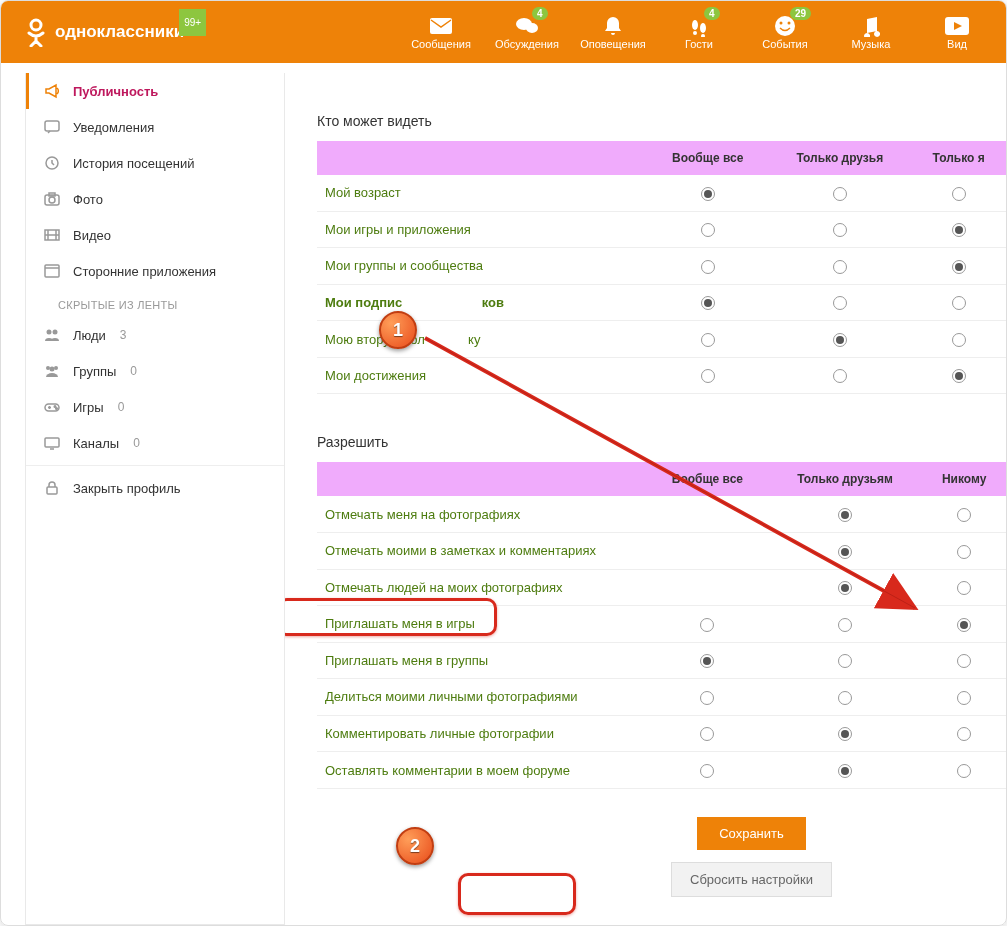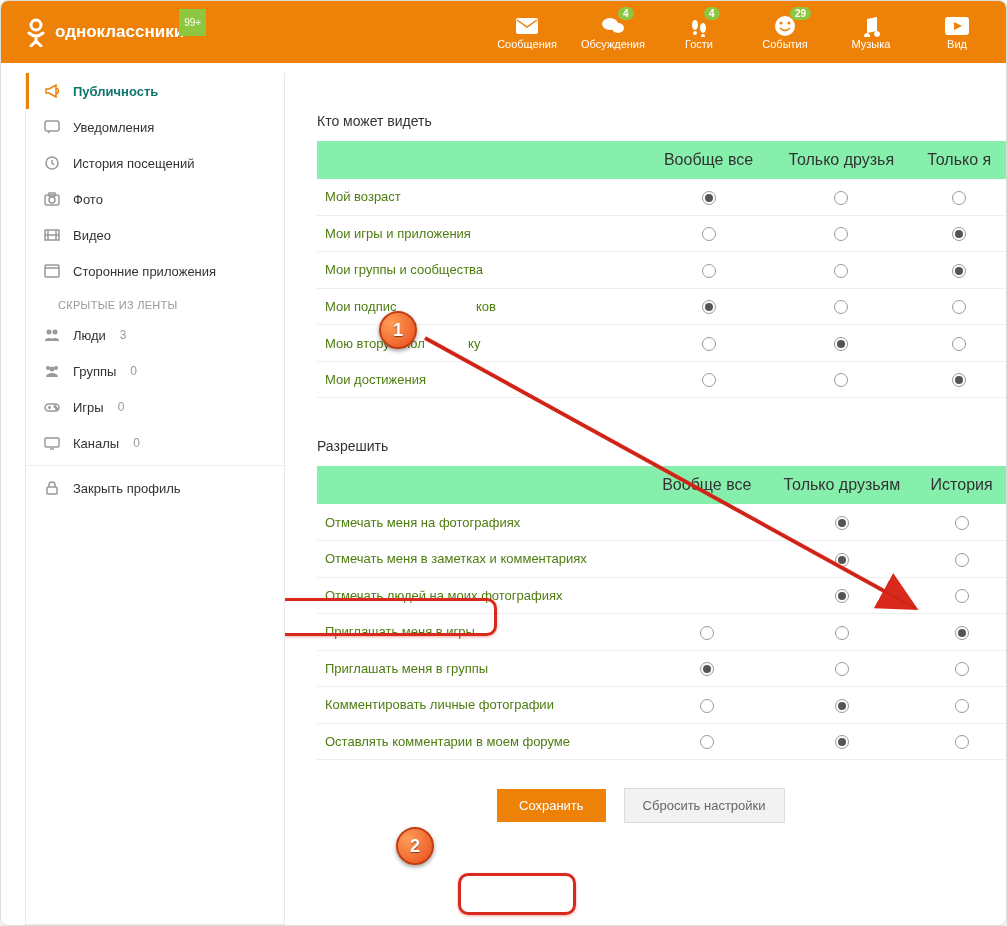--- a/index.html
+++ b/index.html
@@ -77,6 +77,14 @@
       </div>
       <div class="hnav-item">
         <span class="ico">
+            <svg width="20" height="22" fill="#fff">
+              <path d="M10 2 a6 6 0 0 1 6 6 v5 l2 3 h-16 l2-3 v-5 a6 6 0 0 1 6-6 z M8 18 a2 2 0 0 0 4 0"></path>
+            </svg>
+          </span>
+        <span>Оповещения</span>
+      </div>
+      <div class="hnav-item">
+        <span class="ico">
             <svg width="22" height="22" fill="#fff">
               <ellipse cx="7" cy="10" rx="3" ry="5"></ellipse>
               <ellipse cx="15" cy="13" rx="3" ry="5"></ellipse>

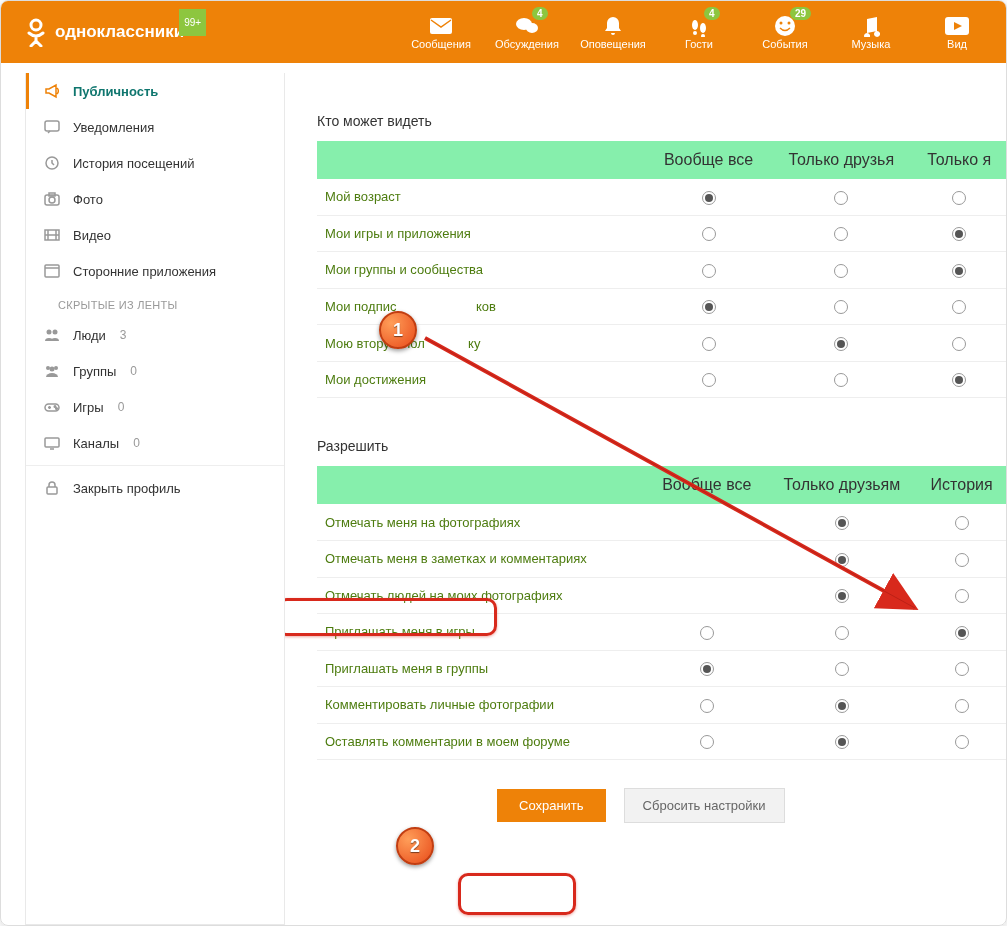--- a/index.html
+++ b/index.html
@@ -17,7 +17,7 @@
   .body { display: flex; padding: 10px 0 0 24px; height: calc(100% - 62px); }
   .sidebar { width: 260px; flex: 0 0 260px; background:#fff; border:1px solid #e9e9e9; border-top:none; }
   .side-item { display:flex; align-items:center; gap:12px; padding:9px 14px; cursor:pointer; color:#333; font-size:13px; border-left:3px solid transparent;}
-  .side-item.active { border-left:3px solid #ee8208; color:#0f766e; font-weight:bold;}
+  .side-item.active { border-left:3px solid #ee8208; color:#be185d; font-weight:bold;}
   .side-item .ic { width:18px; height:18px; display:flex; align-items:center; justify-content:center; color:#999;}
   .side-item.active .ic { color:#ee8208;}
   .side-item .cnt { color:#999; font-size:12px; margin-left:2px;}

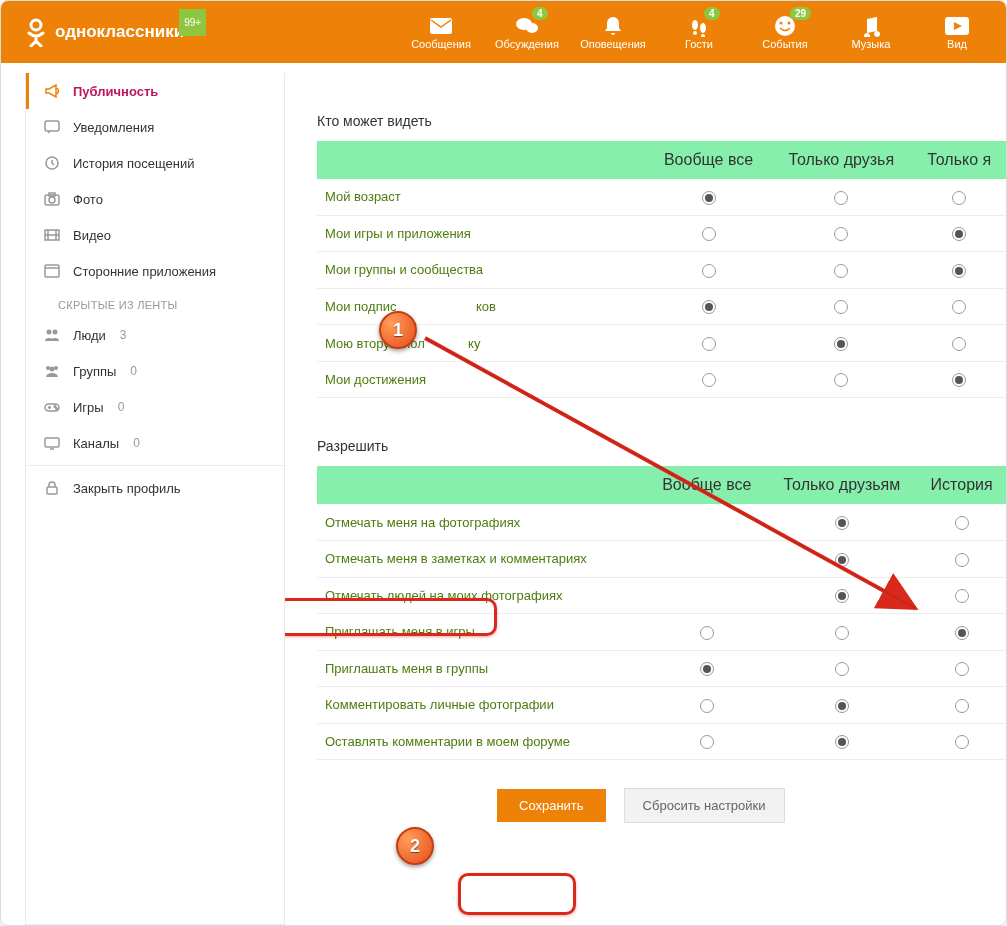--- a/index.html
+++ b/index.html
@@ -27,7 +27,7 @@
   .main { flex:1; padding: 0 0 0 32px; position:relative; overflow:hidden;}
   .section-title { font-size:14px; color:#333; margin: 40px 0 12px 0; font-weight:normal;}
   table.priv { width: 100%; border-collapse: collapse; font-size:13px;}
-  table.priv thead th { background:#86efac; padding:10px 8px; font-weight:normal; color:#333; text-align:center; font-size:16px;}
+  table.priv thead th { background:#f0abfc; padding:10px 8px; font-weight:bold; color:#333; text-align:center; font-size:12px;}
   table.priv thead th:first-child { text-align:left; }
   table.priv tbody td { border-bottom:1px solid #eee; padding:10px 8px; text-align:center; color:#999;}
   table.priv tbody td:first-child { text-align:left; color:#4d7c0f; width:330px;}

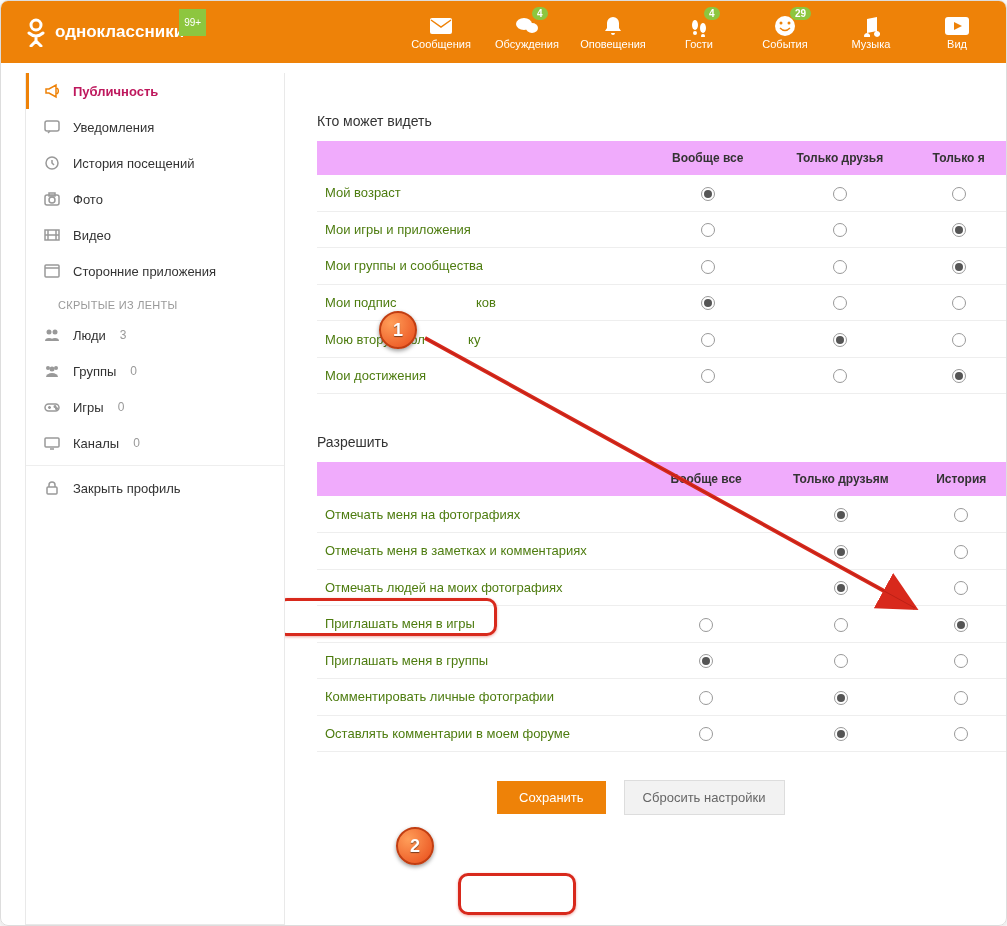--- a/index.html
+++ b/index.html
@@ -273,7 +273,7 @@
               <td><span class="radio sel"></span></td>
             </tr>
           <tr>
-              <td style="white-space:pre;">Мои подпис                      ков</td>
+              <td style="white-space:pre;font-weight:bold;">Мои подпис                      ков</td>
               <td><span class="radio sel"></span></td>
               <td><span class="radio"></span></td>
               <td><span class="radio"></span></td>

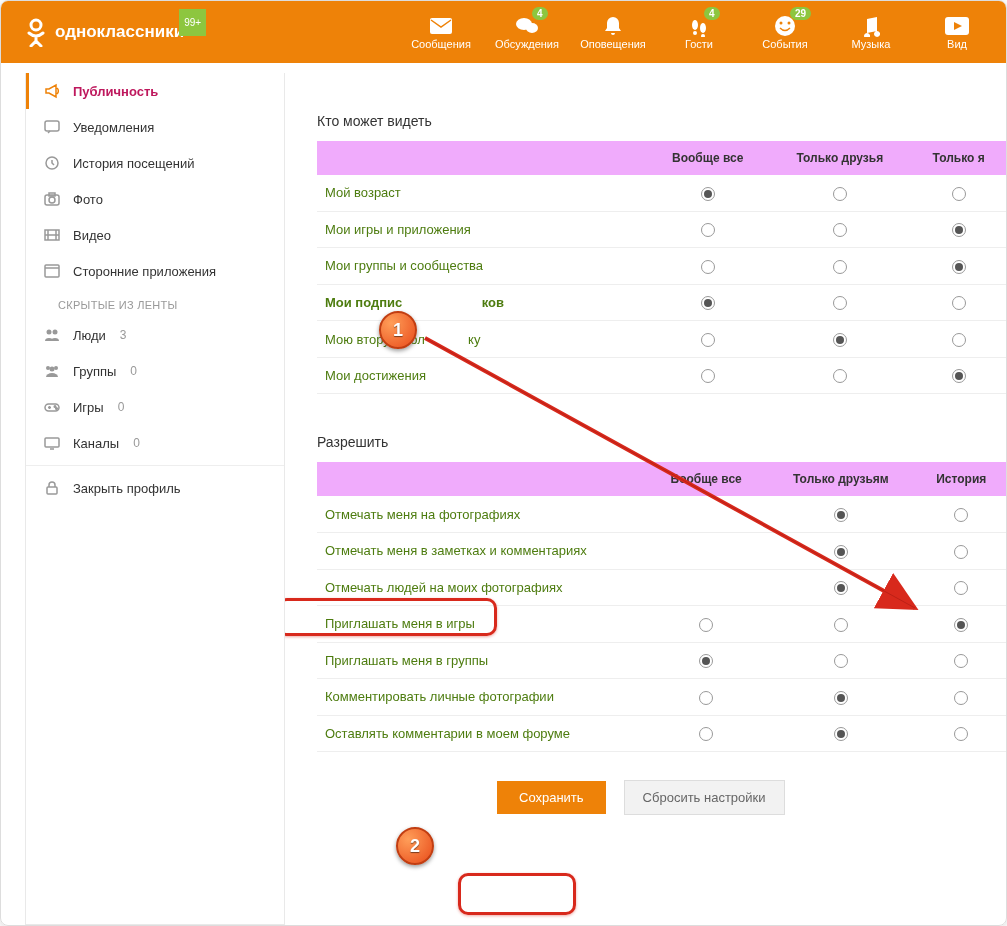--- a/index.html
+++ b/index.html
@@ -300,7 +300,7 @@
           <th></th>
           <th>Вообще все</th>
           <th>Только друзьям</th>
-          <th>История</th>
+          <th>Никому</th>
         </tr>
           </thead>
         <tbody>

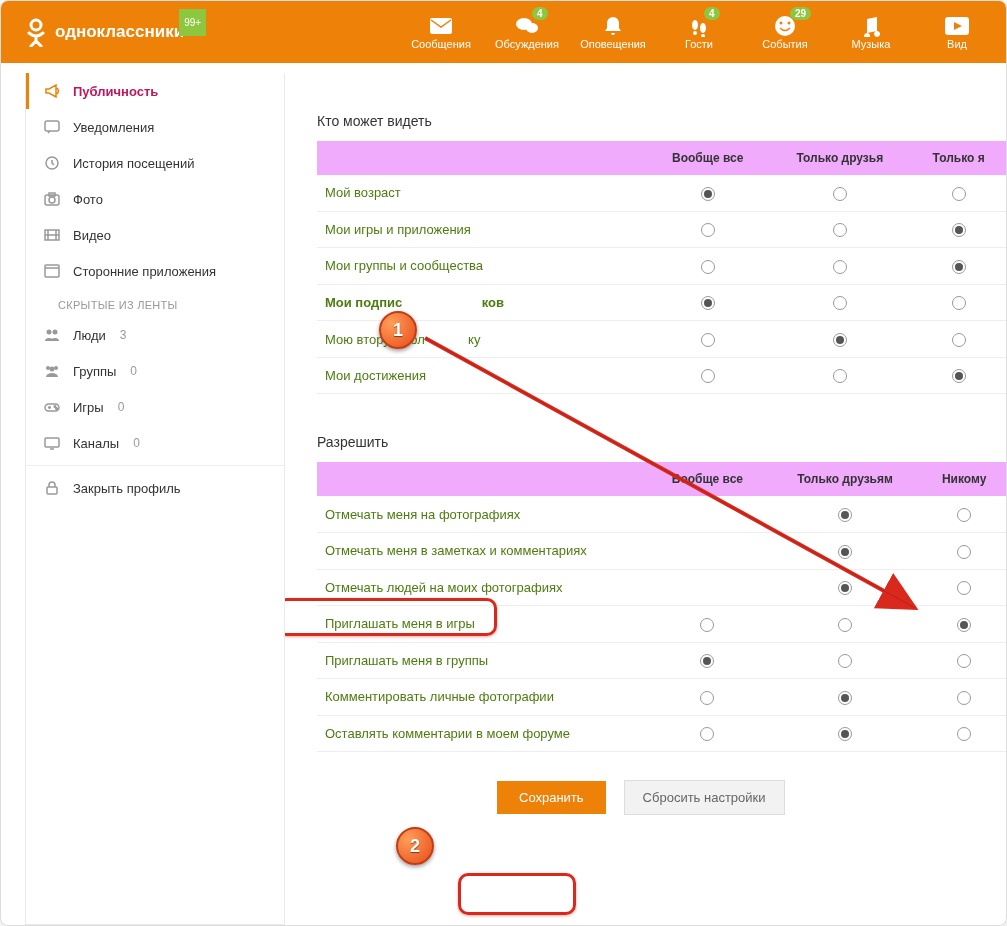--- a/index.html
+++ b/index.html
@@ -311,7 +311,7 @@
               <td><span class="radio"></span></td>
             </tr>
           <tr>
-              <td>Отмечать меня в заметках и комментариях</td>
+              <td>Отмечать моими в заметках и комментариях</td>
               <td></td>
               <td><span class="radio sel"></span></td>
               <td><span class="radio"></span></td>

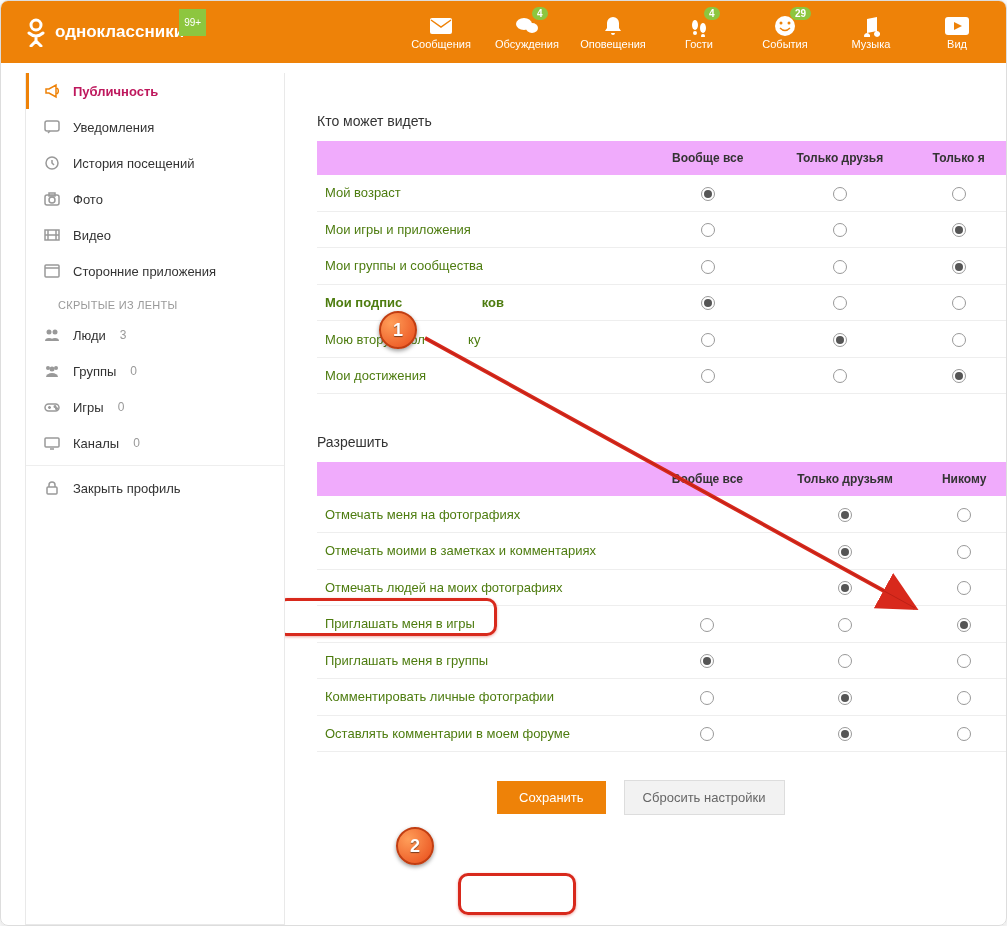--- a/index.html
+++ b/index.html
@@ -335,6 +335,12 @@
               <td><span class="radio"></span></td>
             </tr>
           <tr>
+              <td>Делиться моими личными фотографиями</td>
+              <td><span class="radio"></span></td>
+              <td><span class="radio"></span></td>
+              <td><span class="radio"></span></td>
+            </tr>
+          <tr>
               <td>Комментировать личные фотографии</td>
               <td><span class="radio"></span></td>
               <td><span class="radio sel"></span></td>

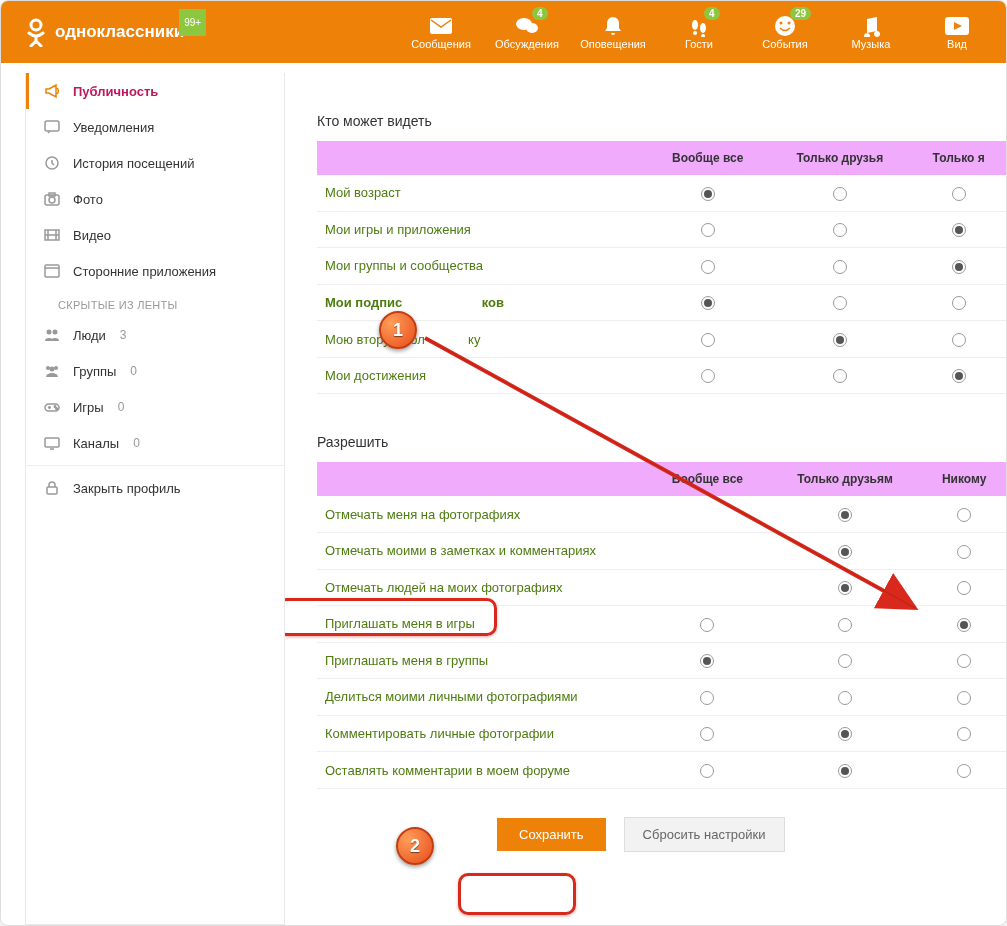--- a/index.html
+++ b/index.html
@@ -33,7 +33,7 @@
   table.priv tbody td:first-child { text-align:left; color:#4d7c0f; width:330px;}
   .radio { display:inline-block; width:14px; height:14px; border:1px solid #999; border-radius:50%; position:relative; vertical-align:middle; cursor:pointer;}
   .radio.sel::after { content:""; position:absolute; left:2px; top:2px; width:8px; height:8px; background:#555; border-radius:50%;}
-  .actions { display:flex; align-items:center; gap:18px; padding:28px 0 20px 180px;}
+  .actions { display:flex; align-items:center; gap:12px; padding:28px 0 20px 180px;flex-direction:column;}
   .btn-save { background:#ee8208; color:#fff; border:none; padding:9px 22px; font-size:13px; cursor:pointer;}
   .btn-reset { background:#f2f2f2; color:#666; border:1px solid #ddd; padding:9px 18px; font-size:13px; cursor:pointer;}
   

